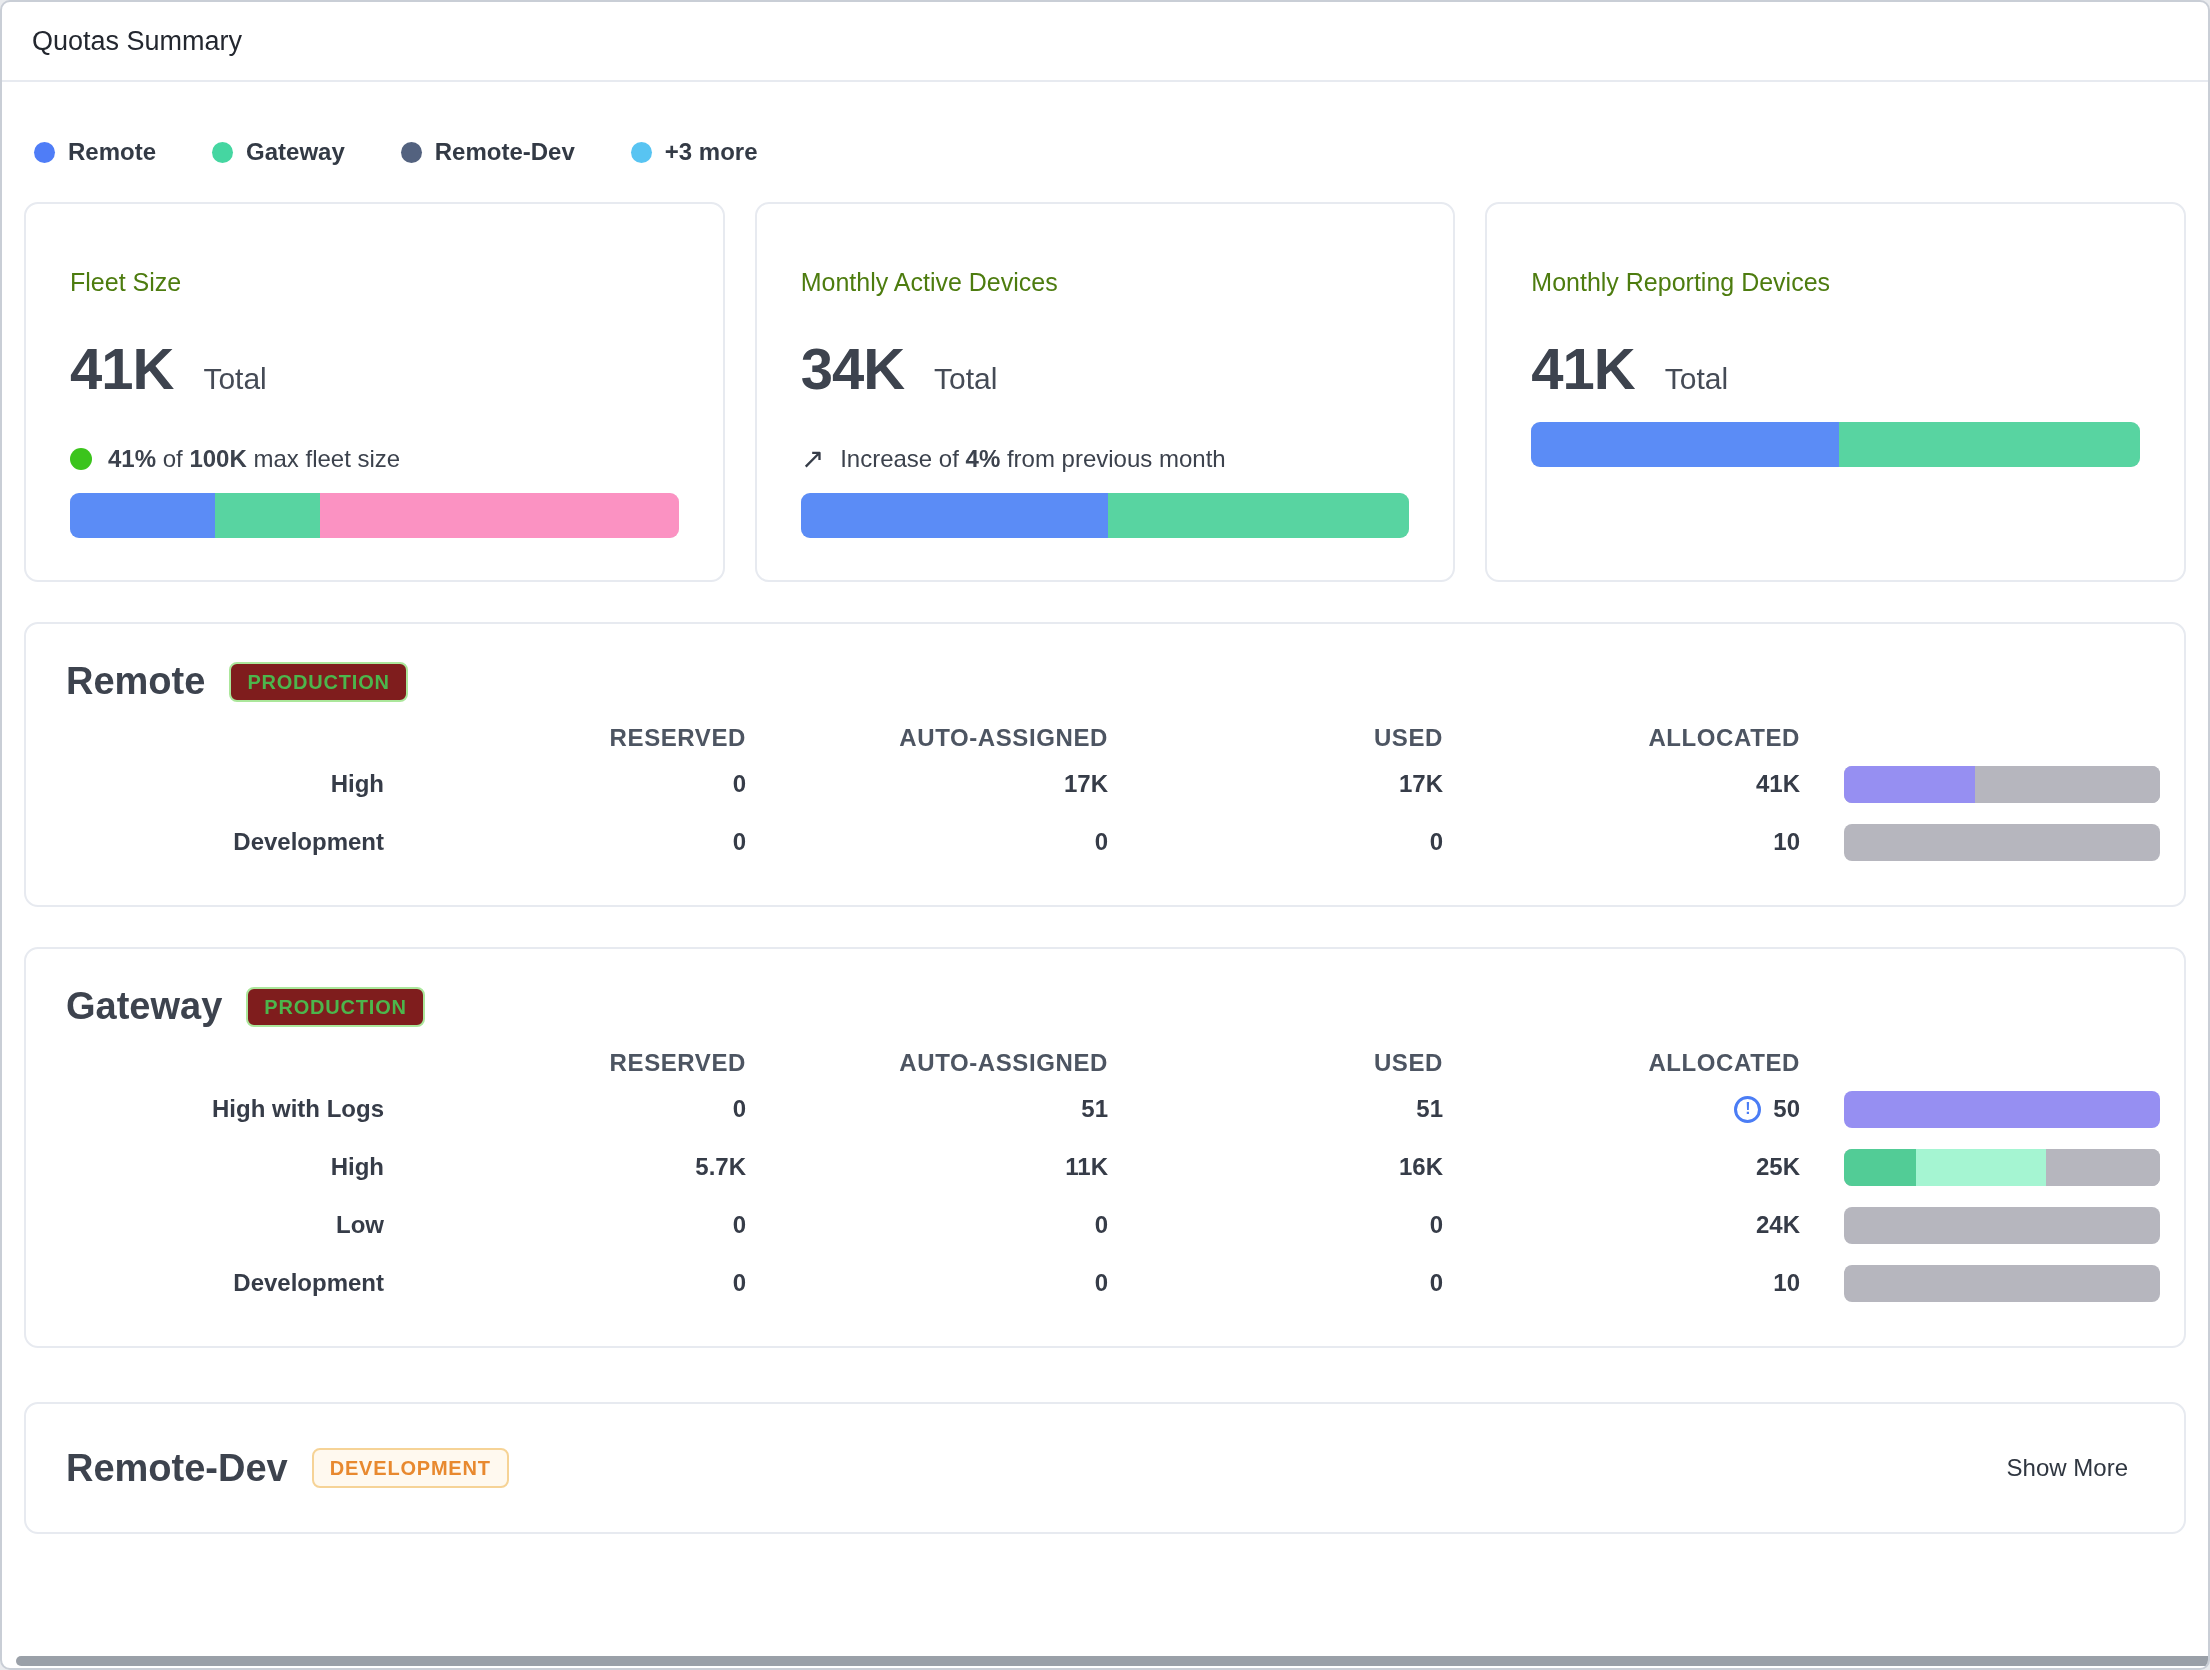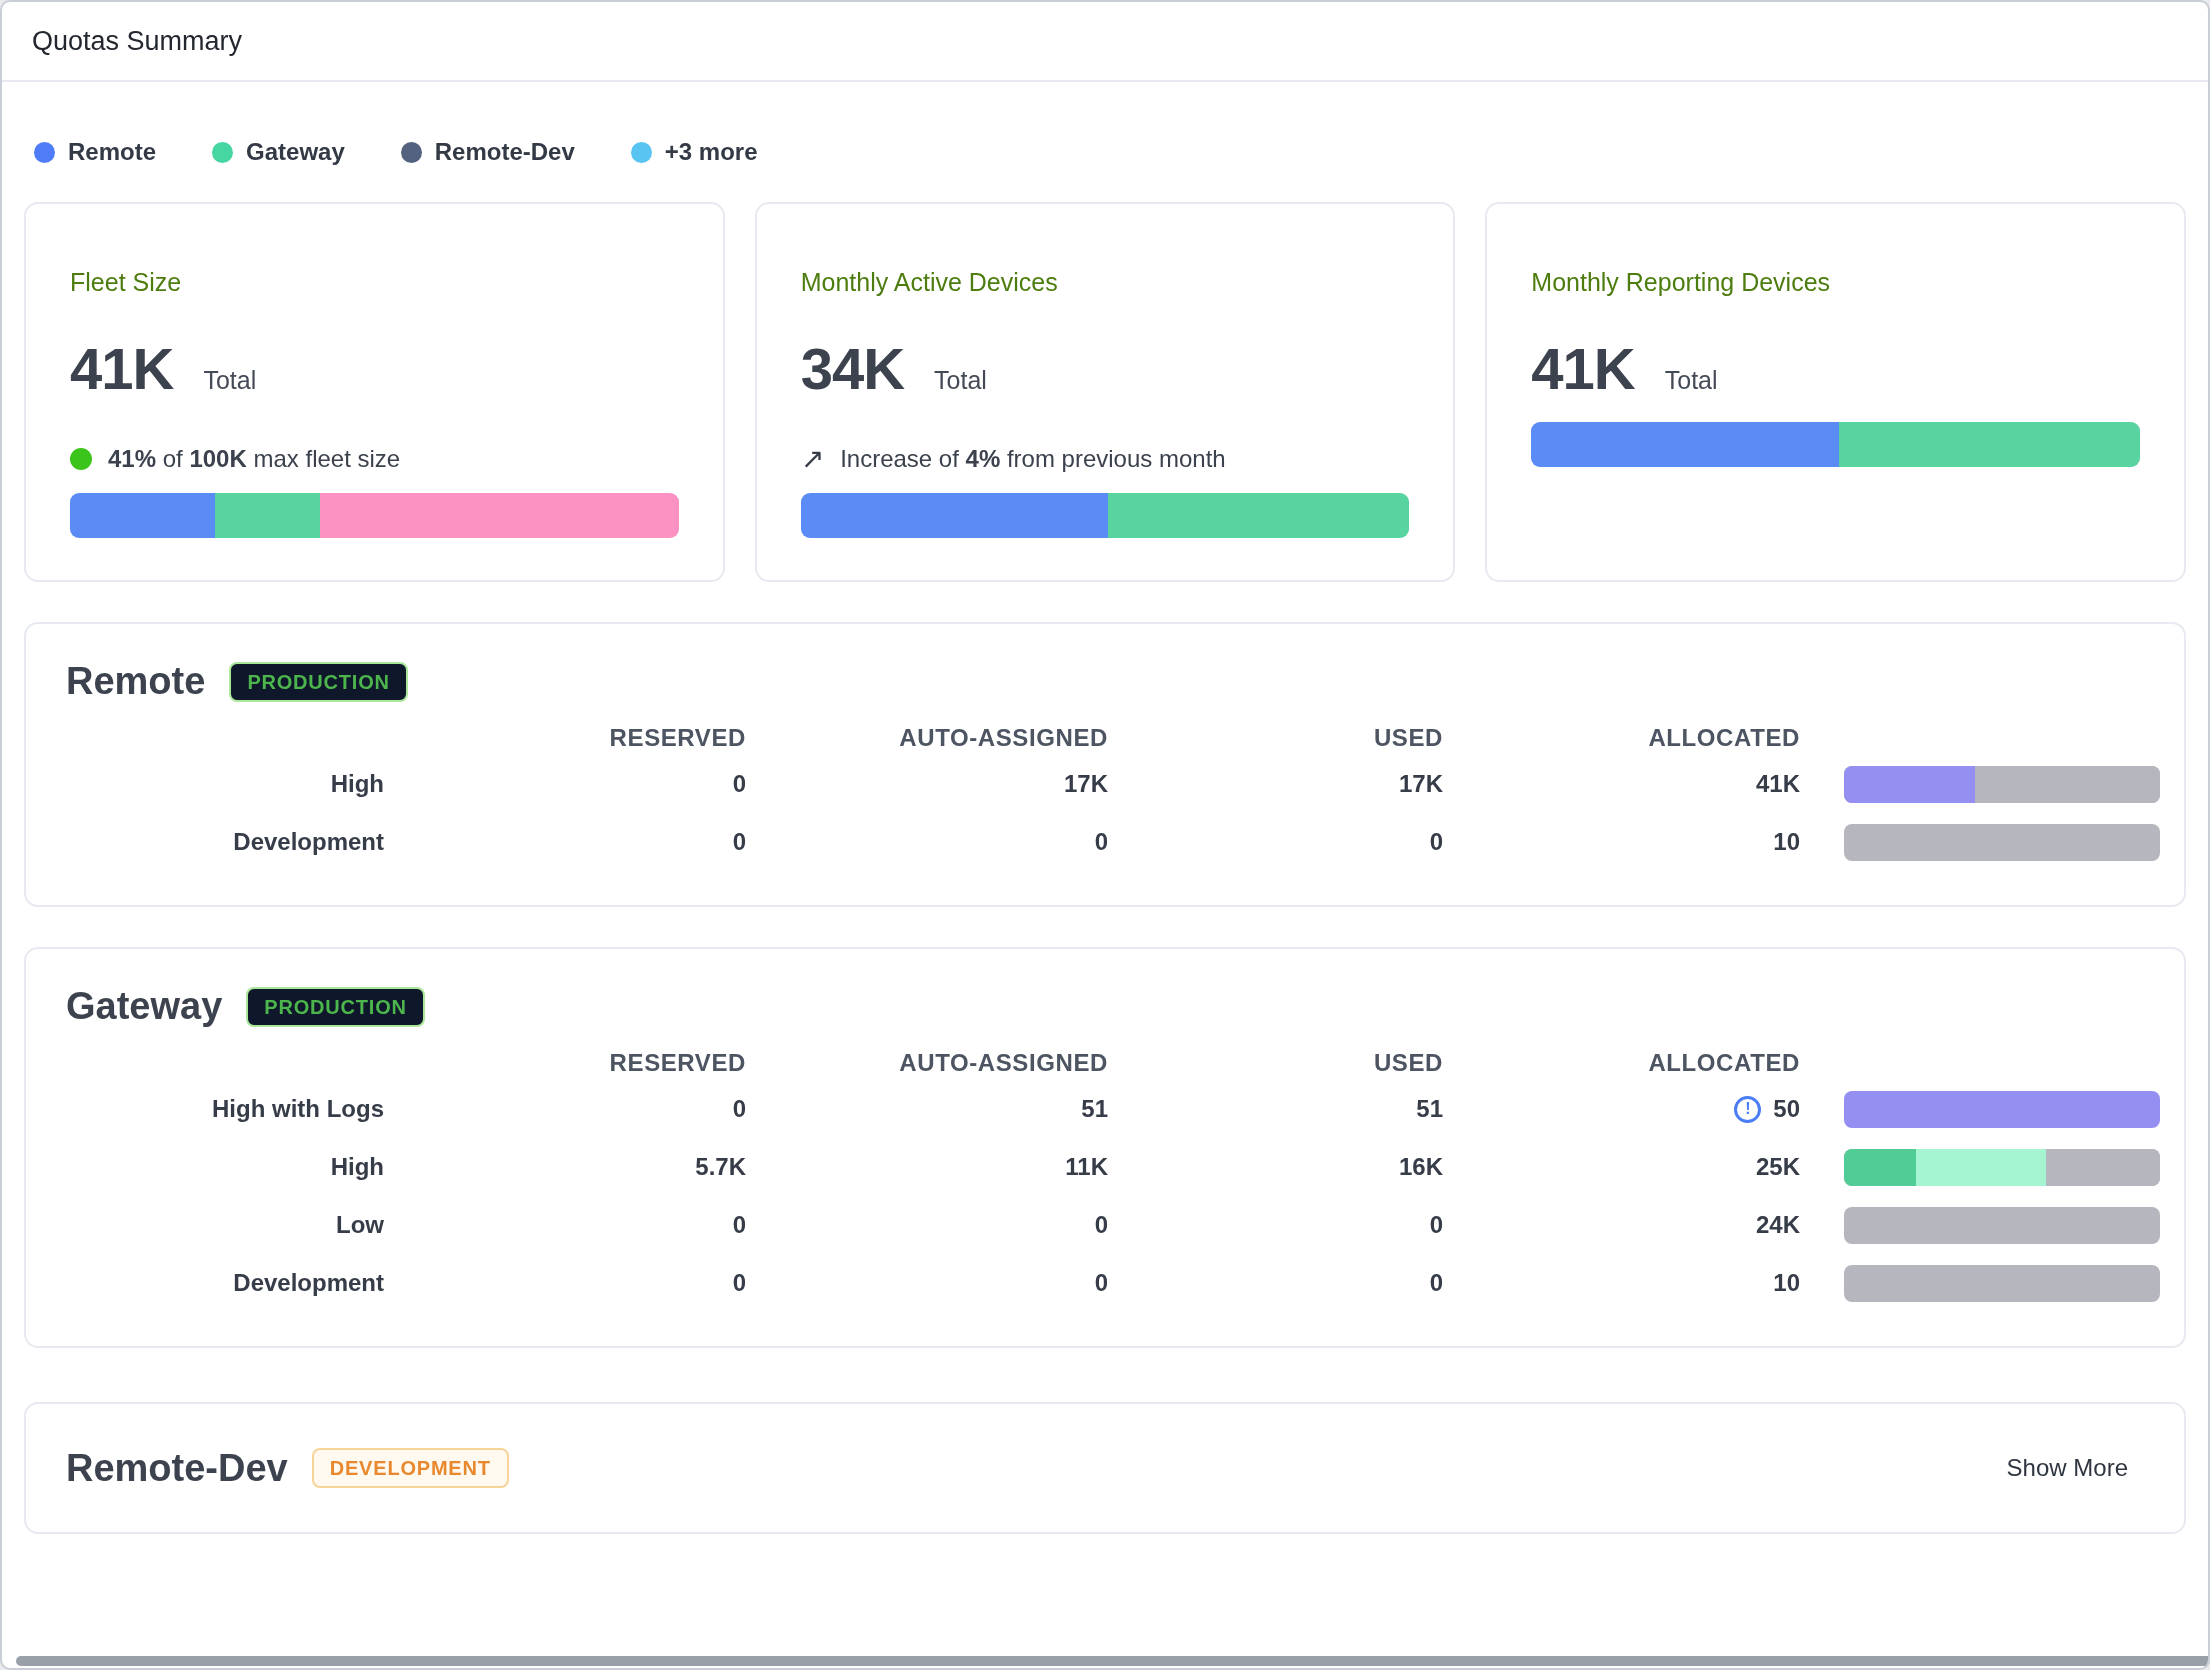--- a/index.html
+++ b/index.html
@@ -47,7 +47,7 @@
   .stat-title { font-size:25px; color:#4d7c0f; margin-top:24px; }
   .big-row { display:flex; align-items:baseline; gap:30px; margin-top:38px; }
   .big-value { font-size:58px; font-weight:700; color:#3d434e; letter-spacing:-1px; }
-  .big-unit { font-size:25px; color:#454b56; }
+  .big-unit { font-size:30px; color:#454b56; }
   .status-row { margin-top:auto; display:flex; align-items:center; gap:16px; font-size:24px; color:#3c424d; }
   .status-row .b { font-weight:700; }
   .status-dot { width:22px; height:22px; border-radius:50%; flex:0 0 auto; }

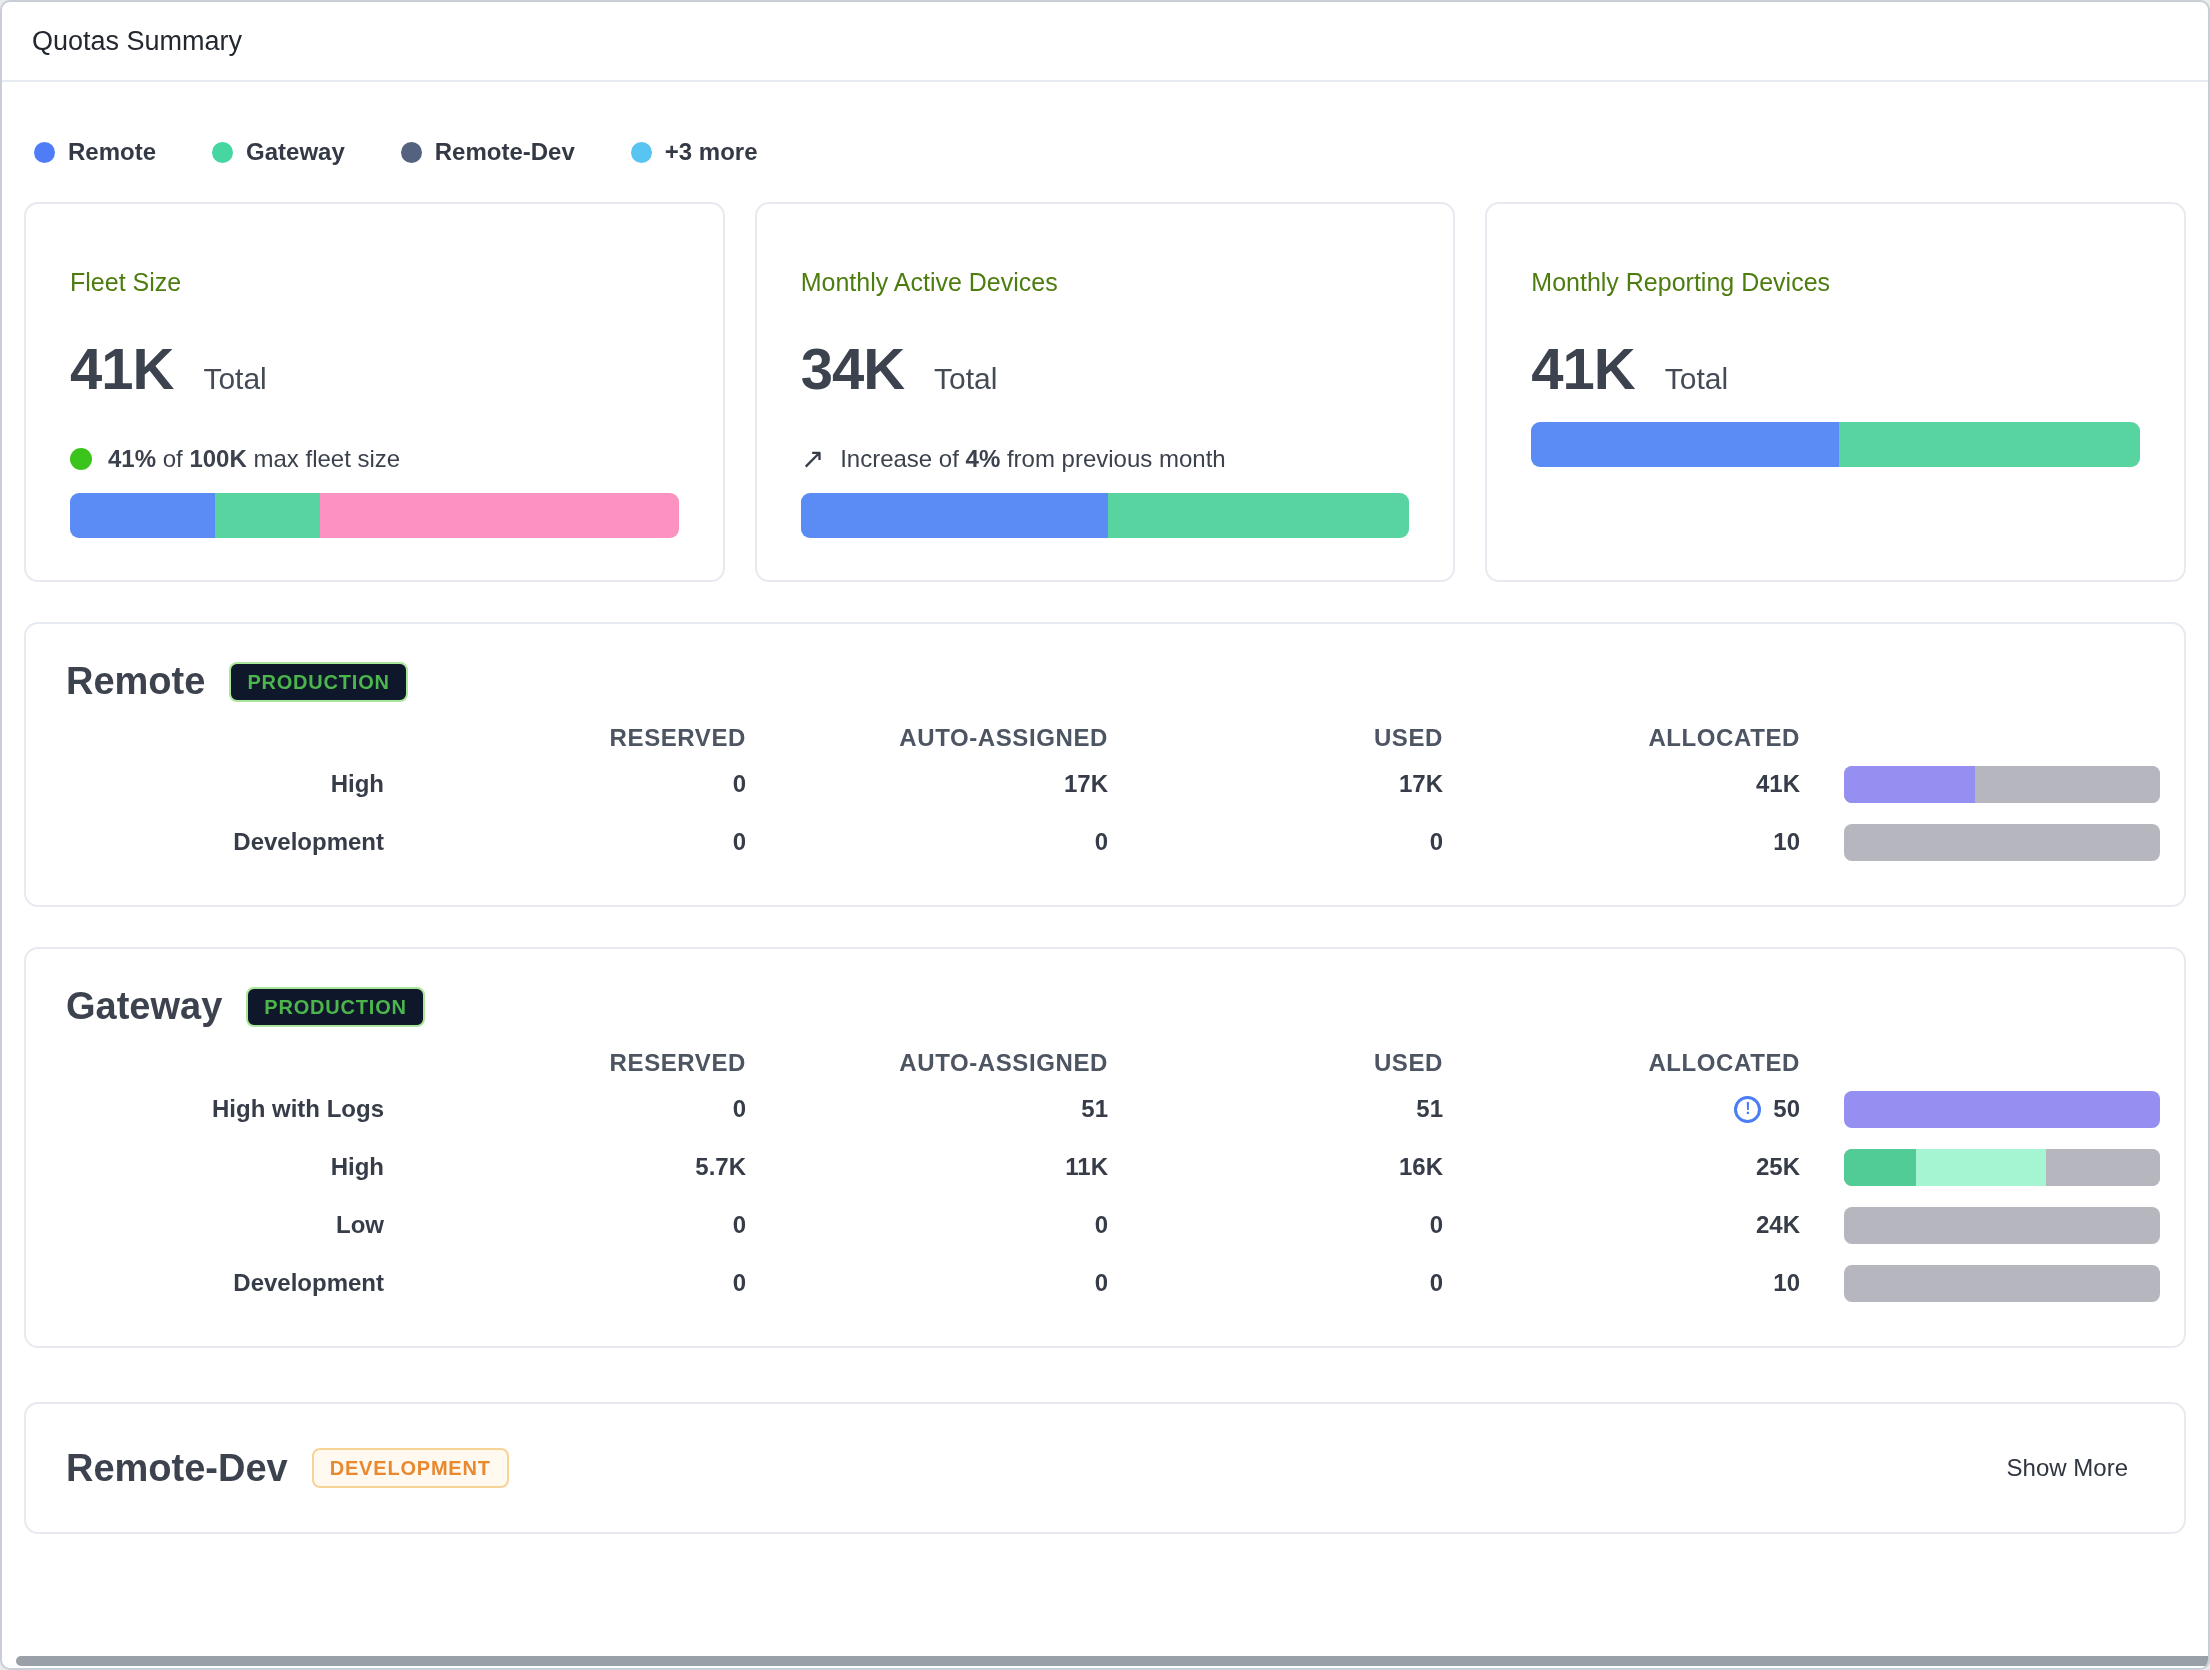--- a/index.html
+++ b/index.html
@@ -69,7 +69,7 @@
     font-size:20px; font-weight:600; letter-spacing:0.8px;
     padding:8px 16px; border-radius:8px; line-height:1;
   }
-  .badge.production { color:#4cb64c; border:2px solid #abe79b; background:#0f172a; }
+  .badge.production { color:#4cb64c; border:2px solid #abe79b; background:#7f1d1d; }
   .badge.development { color:#e8892f; border:2px solid #f6d396; background:#fff9ef; }
 
   .qtable { margin-top:18px; }

